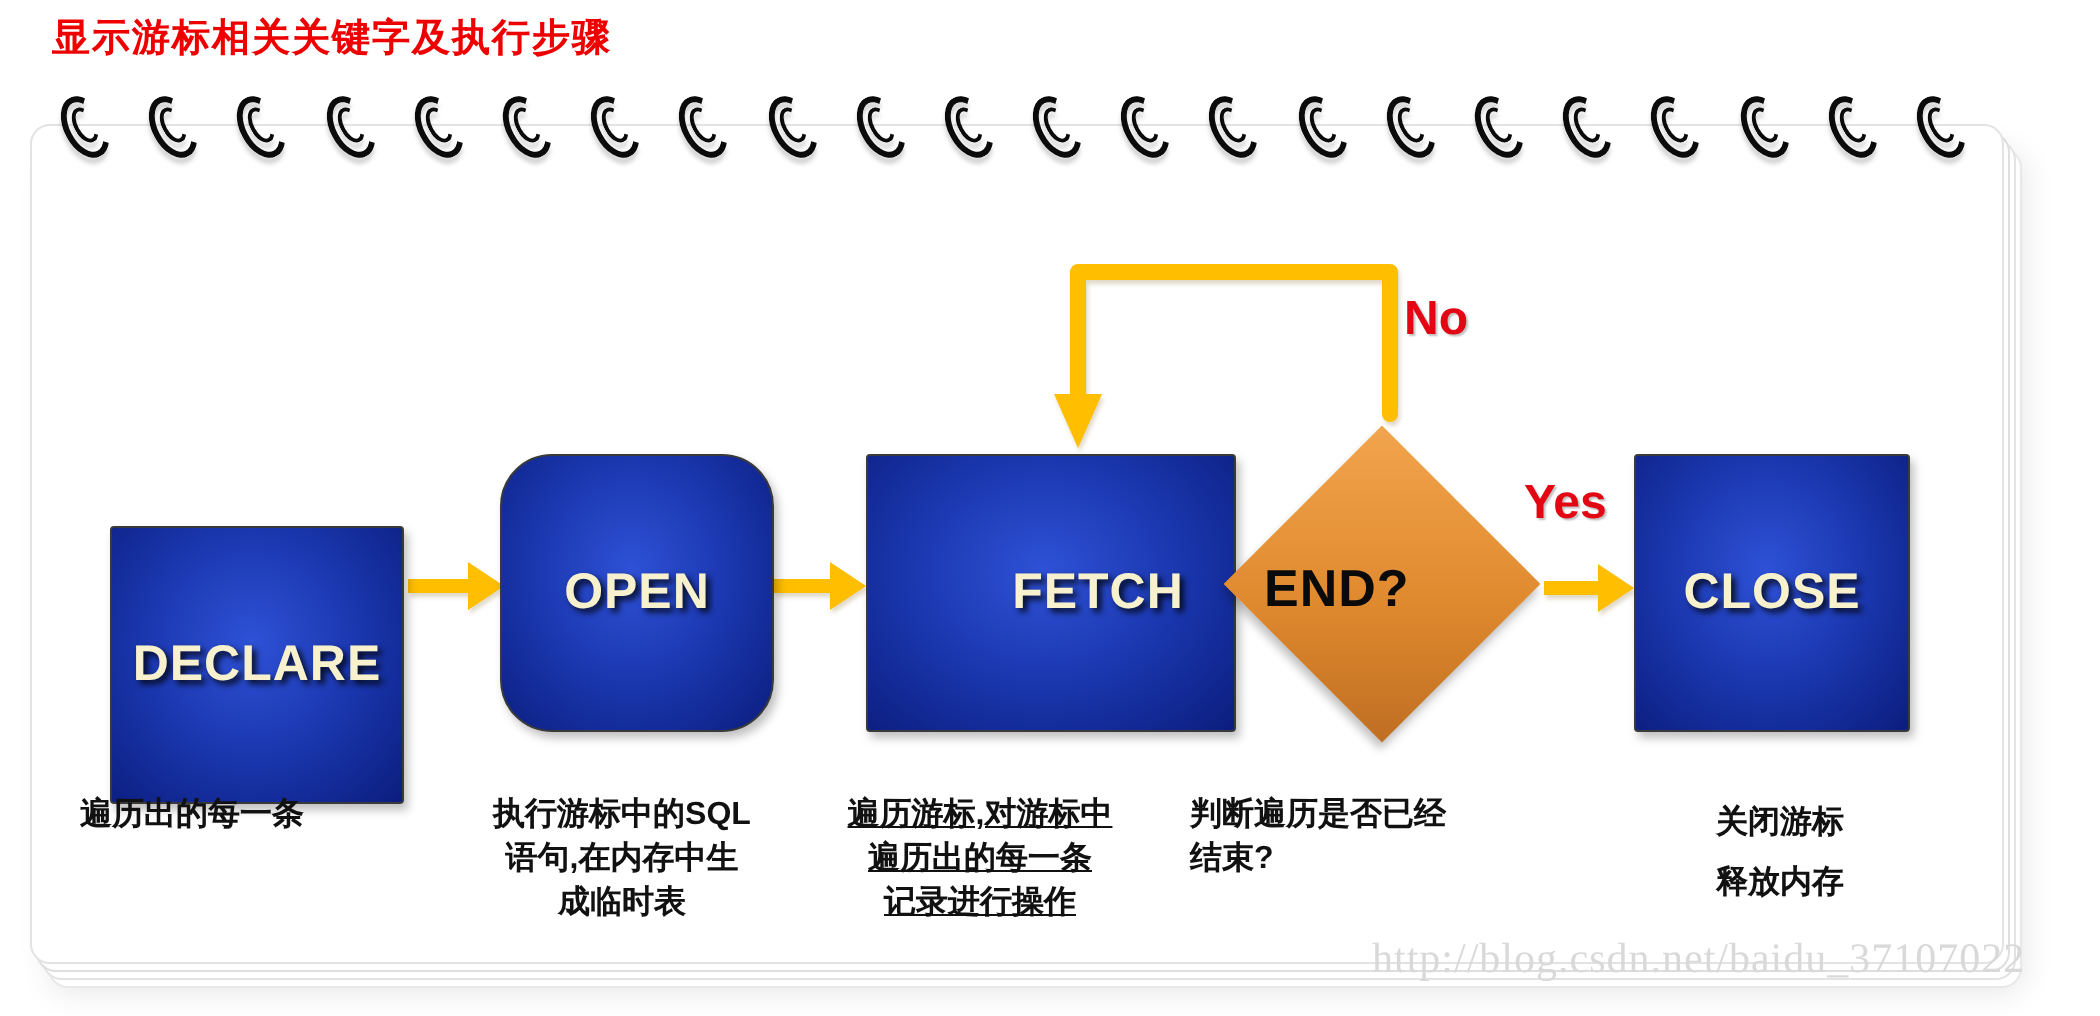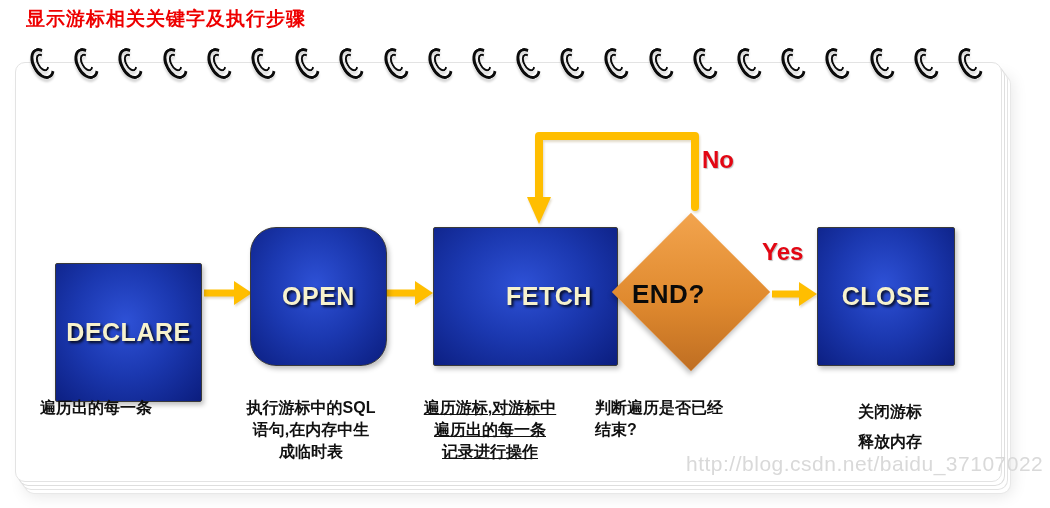--- a/index.html
+++ b/index.html
@@ -89,8 +89,8 @@
     filter:drop-shadow(1px 2px 1px rgba(120,80,0,.22));}
   
   .watermark{
-    position:absolute;left:686px;top:452px;z-index:5;
-    font-family:Liberation Sans, sans-serif;
+    position:absolute;left:686px;top:467px;z-index:5;
+    font-family:Liberation Serif, serif;
     font-size:21px;color:#d9d9d9;letter-spacing:.5px;white-space:nowrap;
   }
 </style>

